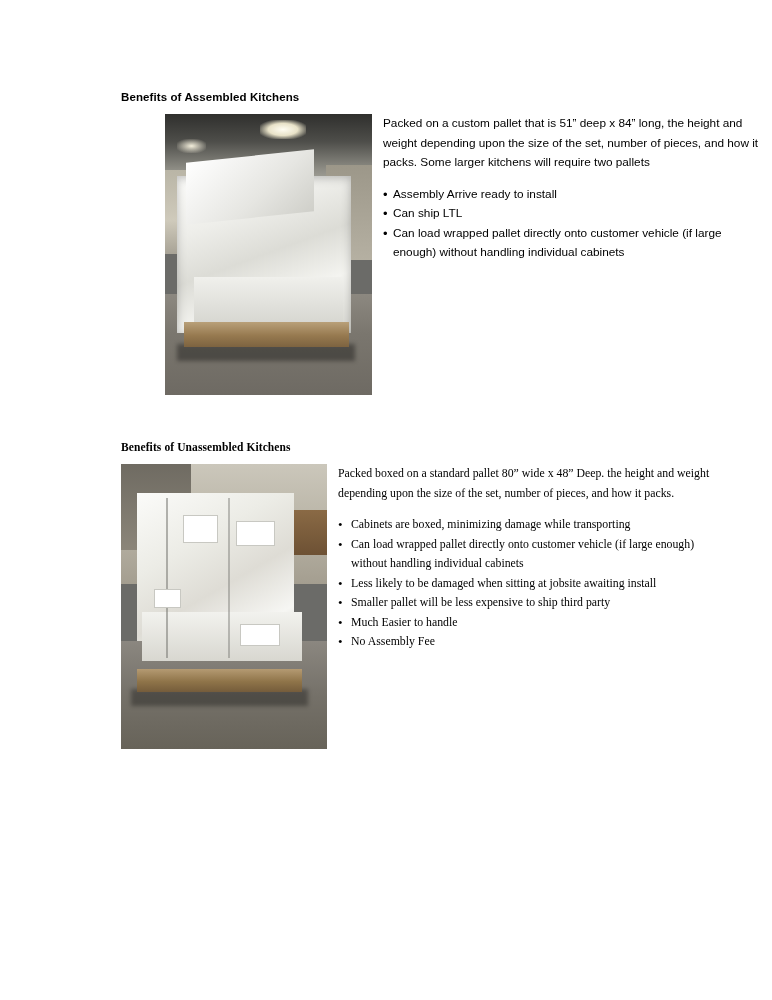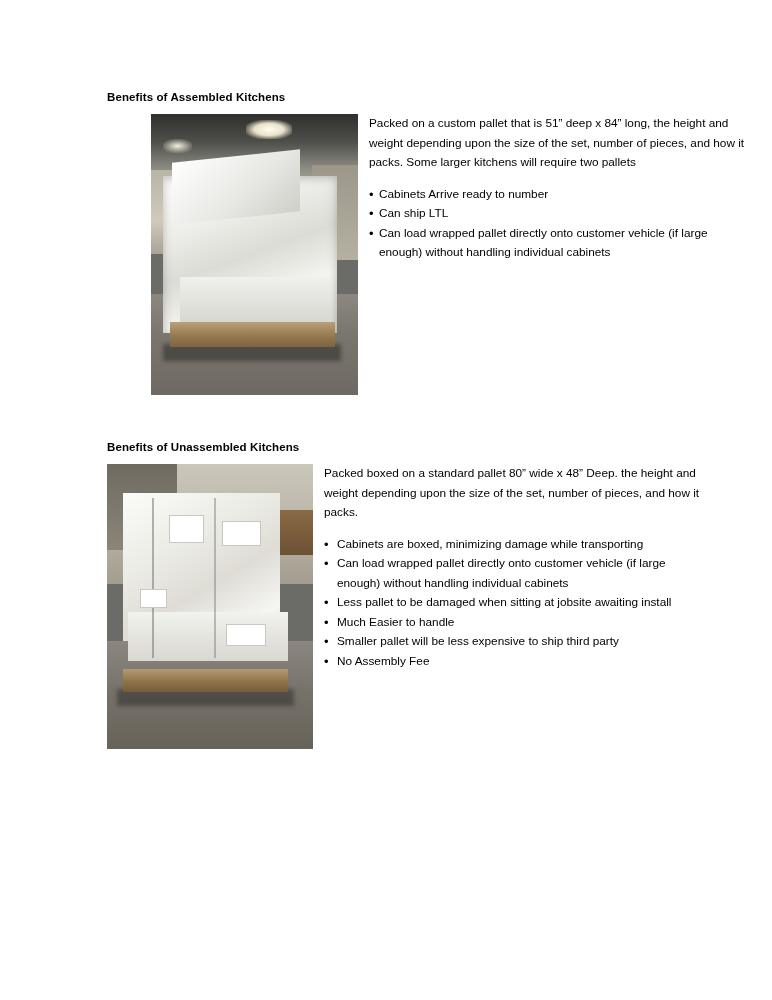--- a/index.html
+++ b/index.html
@@ -25,7 +25,7 @@
   
   .section {
     position: absolute;
-    left: 91px;
+    left: 105px;
     width: 600px;
     padding-left: 16px;
   }

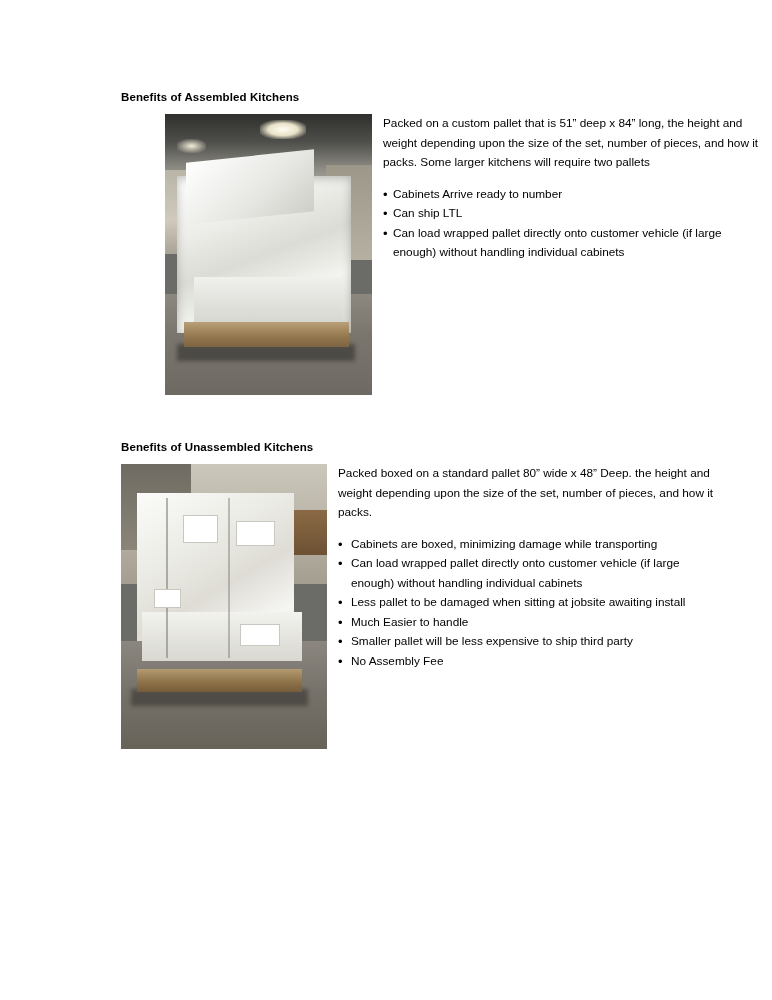--- a/index.html
+++ b/index.html
@@ -234,7 +234,7 @@
         <p class="para">Packed on a custom pallet that is 51” deep x 84” long, the height and weight depending upon the size of the set, number of pieces, and how it packs.  Some larger kitchens will require two pallets</p>
 
         <ul class="bullets tight">
-          <li>Cabinets Arrive ready to number</li>
+          <li>Assembly Arrive ready to install</li>
           <li>Can ship LTL</li>
           <li>Can load wrapped pallet directly onto customer vehicle (if large enough) without handling individual cabinets</li>
         </ul>

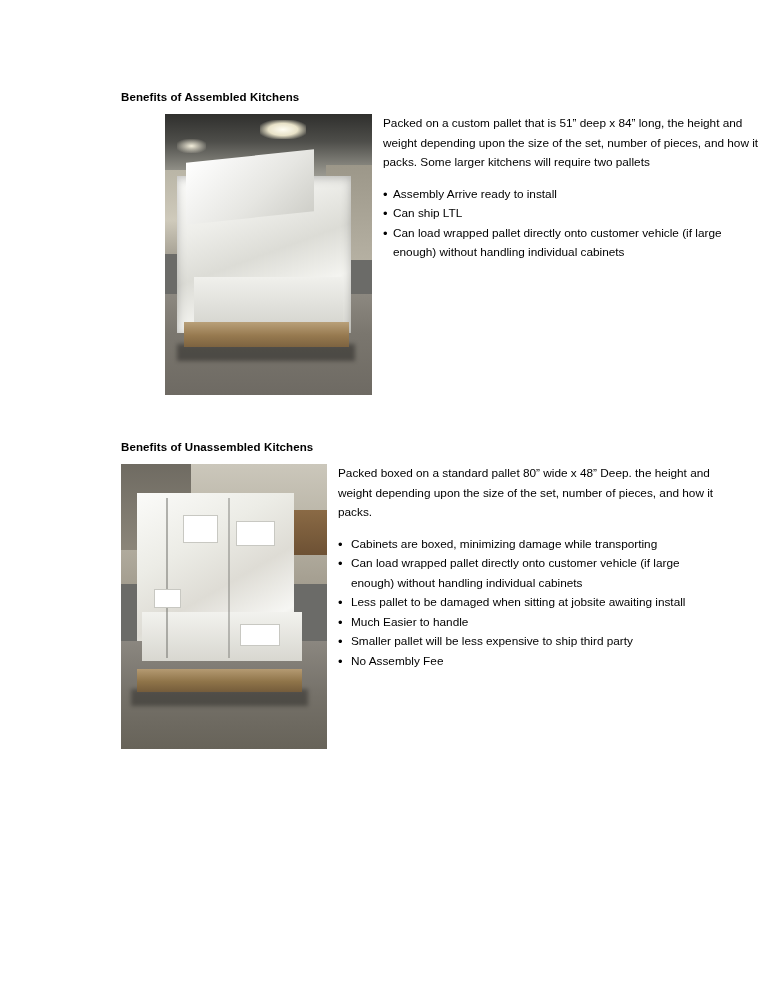--- a/index.html
+++ b/index.html
@@ -30,7 +30,7 @@
     padding-left: 16px;
   }
   #section-assembled { top: 90px; }
-  #section-unassembled { top: 440px; }
+  #section-unassembled { top: 440px; font-family: Liberation Serif, serif; }
 
   .section-heading {
     font-size: 11.5px;

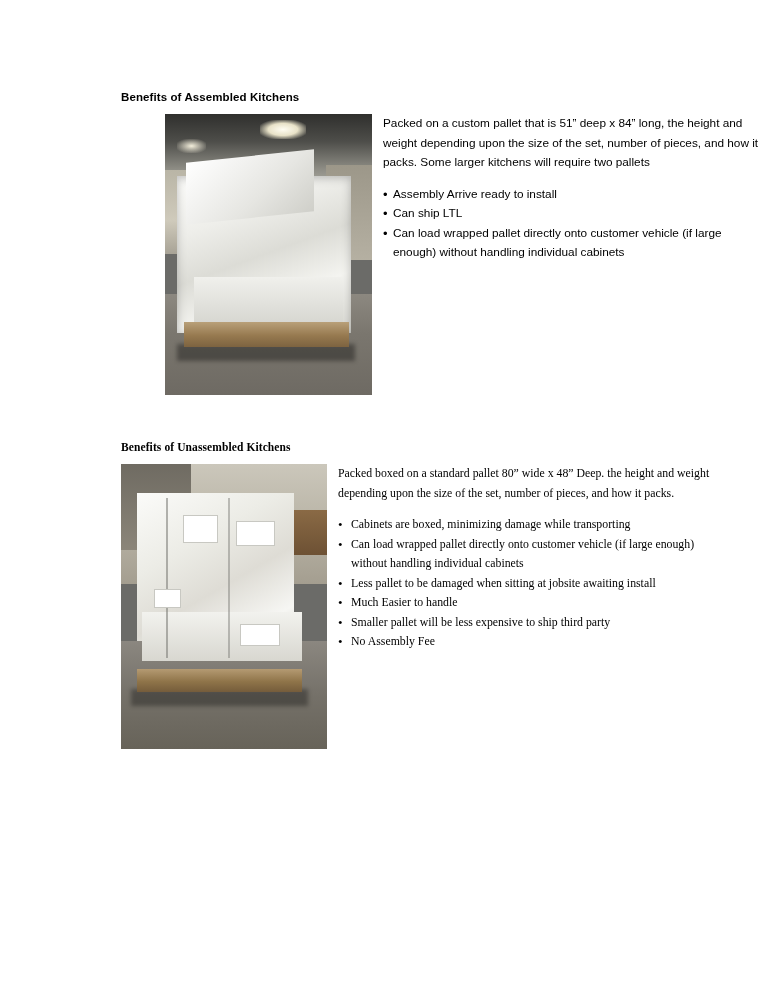--- a/index.html
+++ b/index.html
@@ -273,7 +273,7 @@
         <ul class="bullets spaced">
           <li>Cabinets are boxed, minimizing damage while transporting</li>
           <li>Can load wrapped pallet directly onto customer vehicle (if large enough) without handling individual cabinets</li>
-          <li>Less pallet to be damaged when sitting at jobsite awaiting install</li>
+          <li>Less likely to be damaged when sitting at jobsite awaiting install</li>
           <li>Much Easier to handle</li>
           <li>Smaller pallet will be less expensive to ship third party</li>
           <li>No Assembly Fee</li>

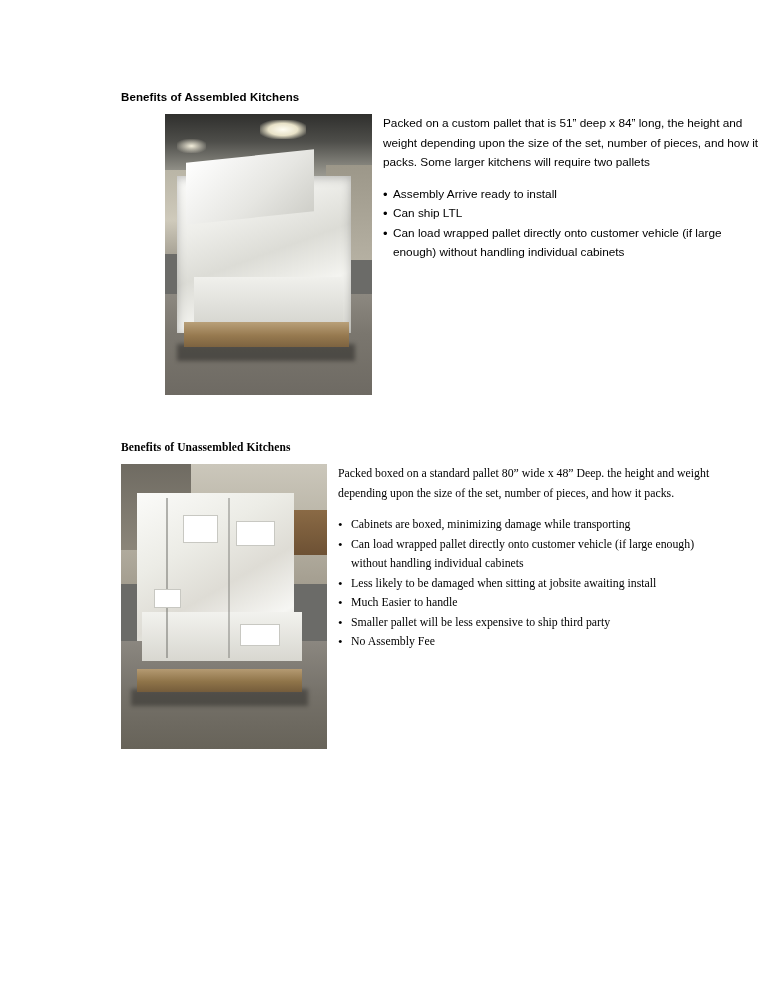--- a/index.html
+++ b/index.html
@@ -274,8 +274,8 @@
           <li>Cabinets are boxed, minimizing damage while transporting</li>
           <li>Can load wrapped pallet directly onto customer vehicle (if large enough) without handling individual cabinets</li>
           <li>Less likely to be damaged when sitting at jobsite awaiting install</li>
+          <li>Smaller pallet will be less expensive to ship third party</li>
           <li>Much Easier to handle</li>
-          <li>Smaller pallet will be less expensive to ship third party</li>
           <li>No Assembly Fee</li>
         </ul>
       </div>

